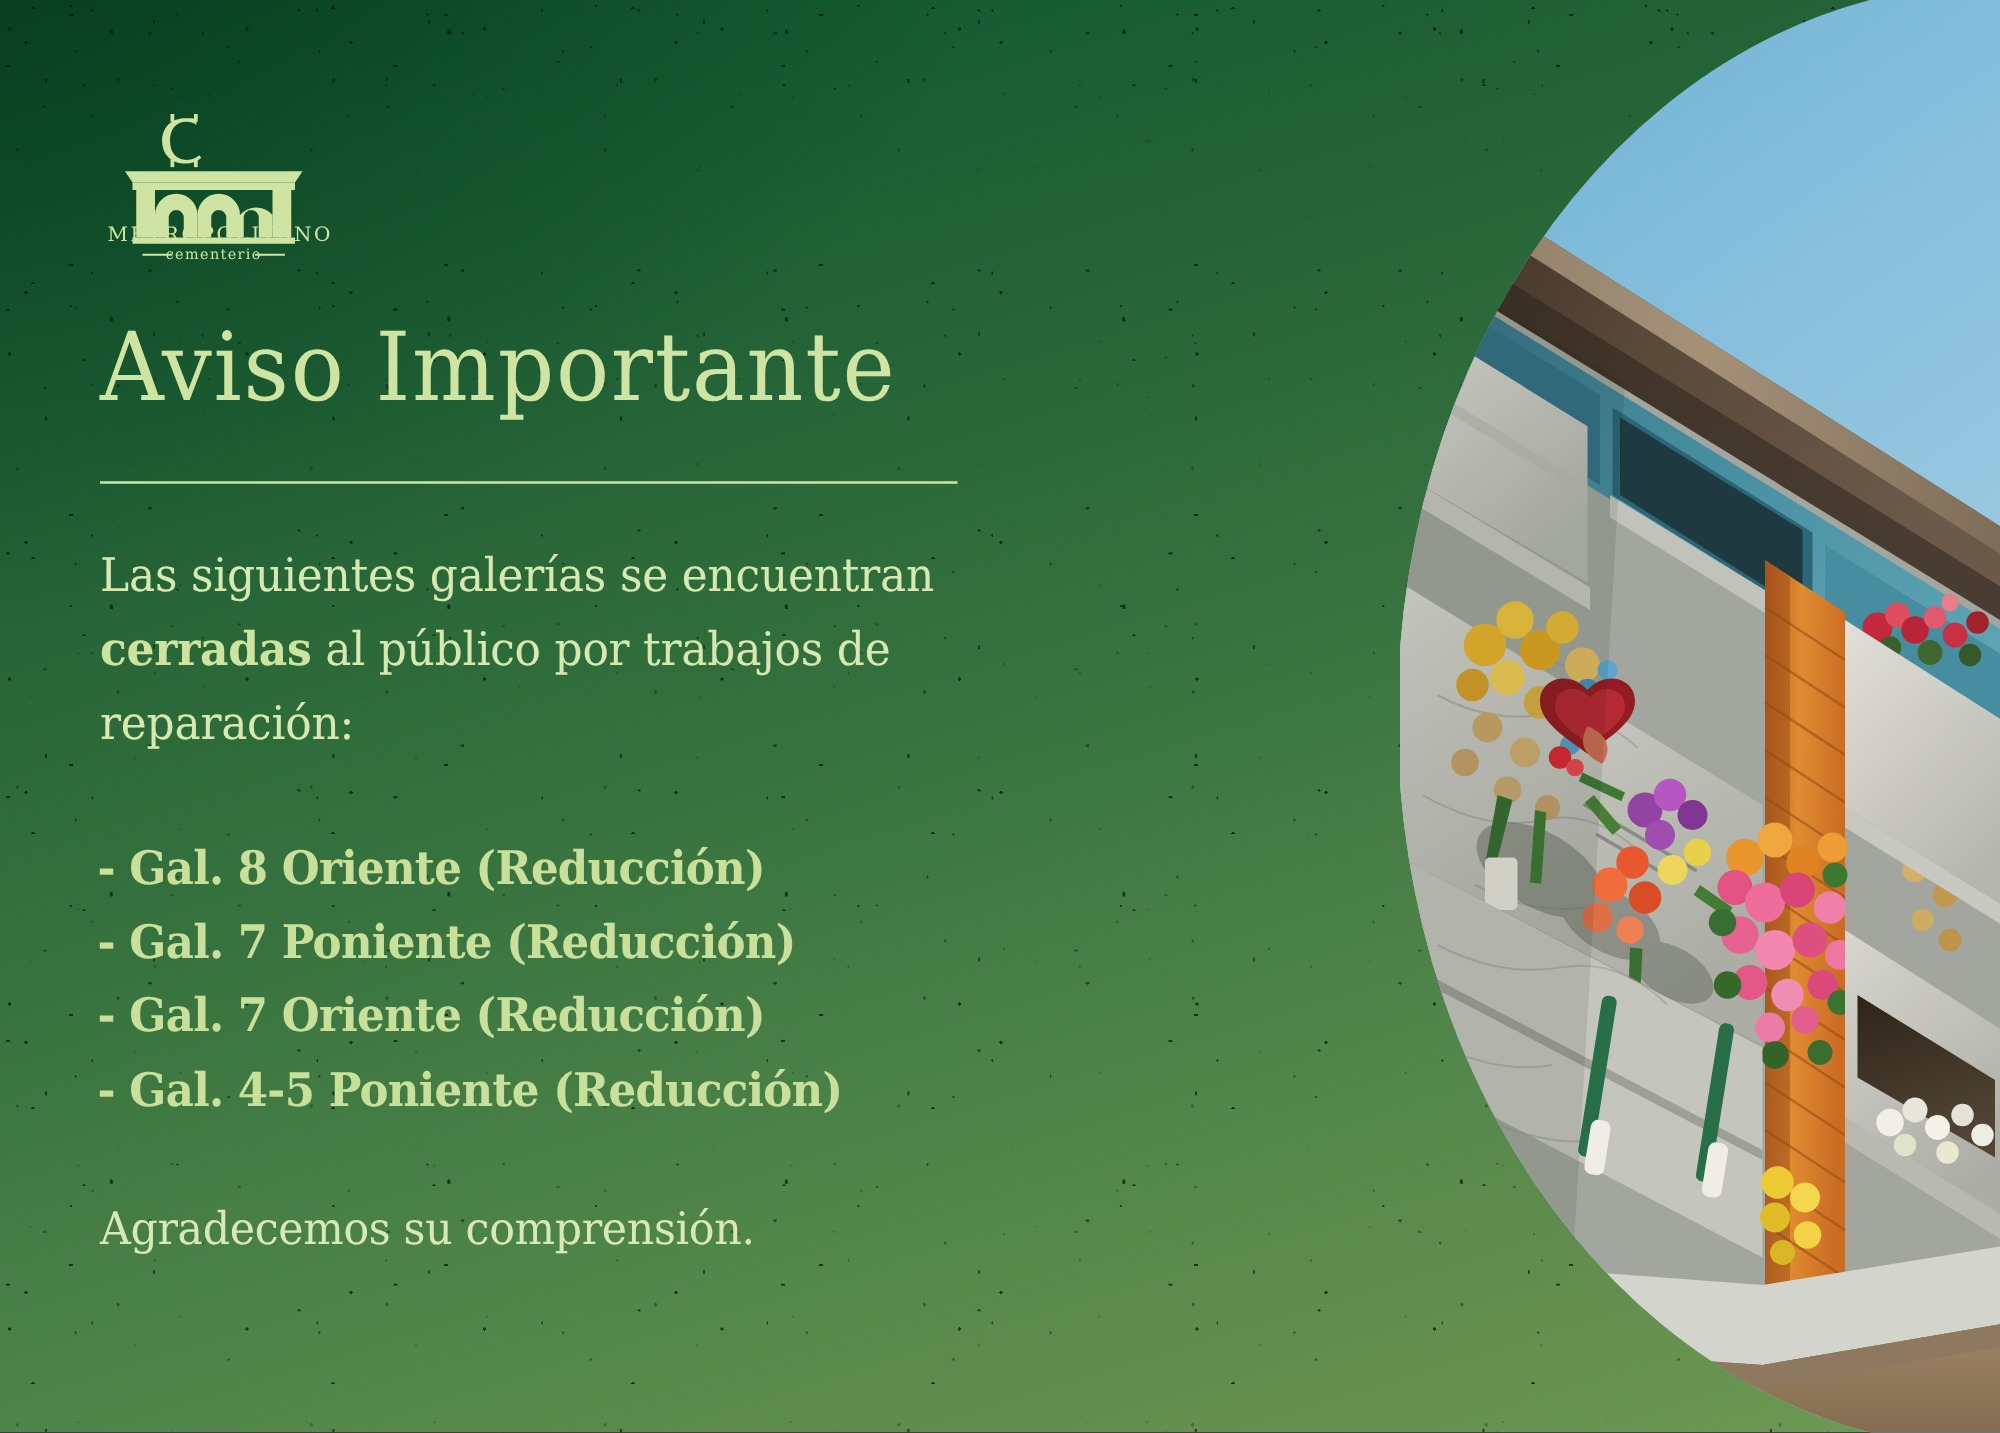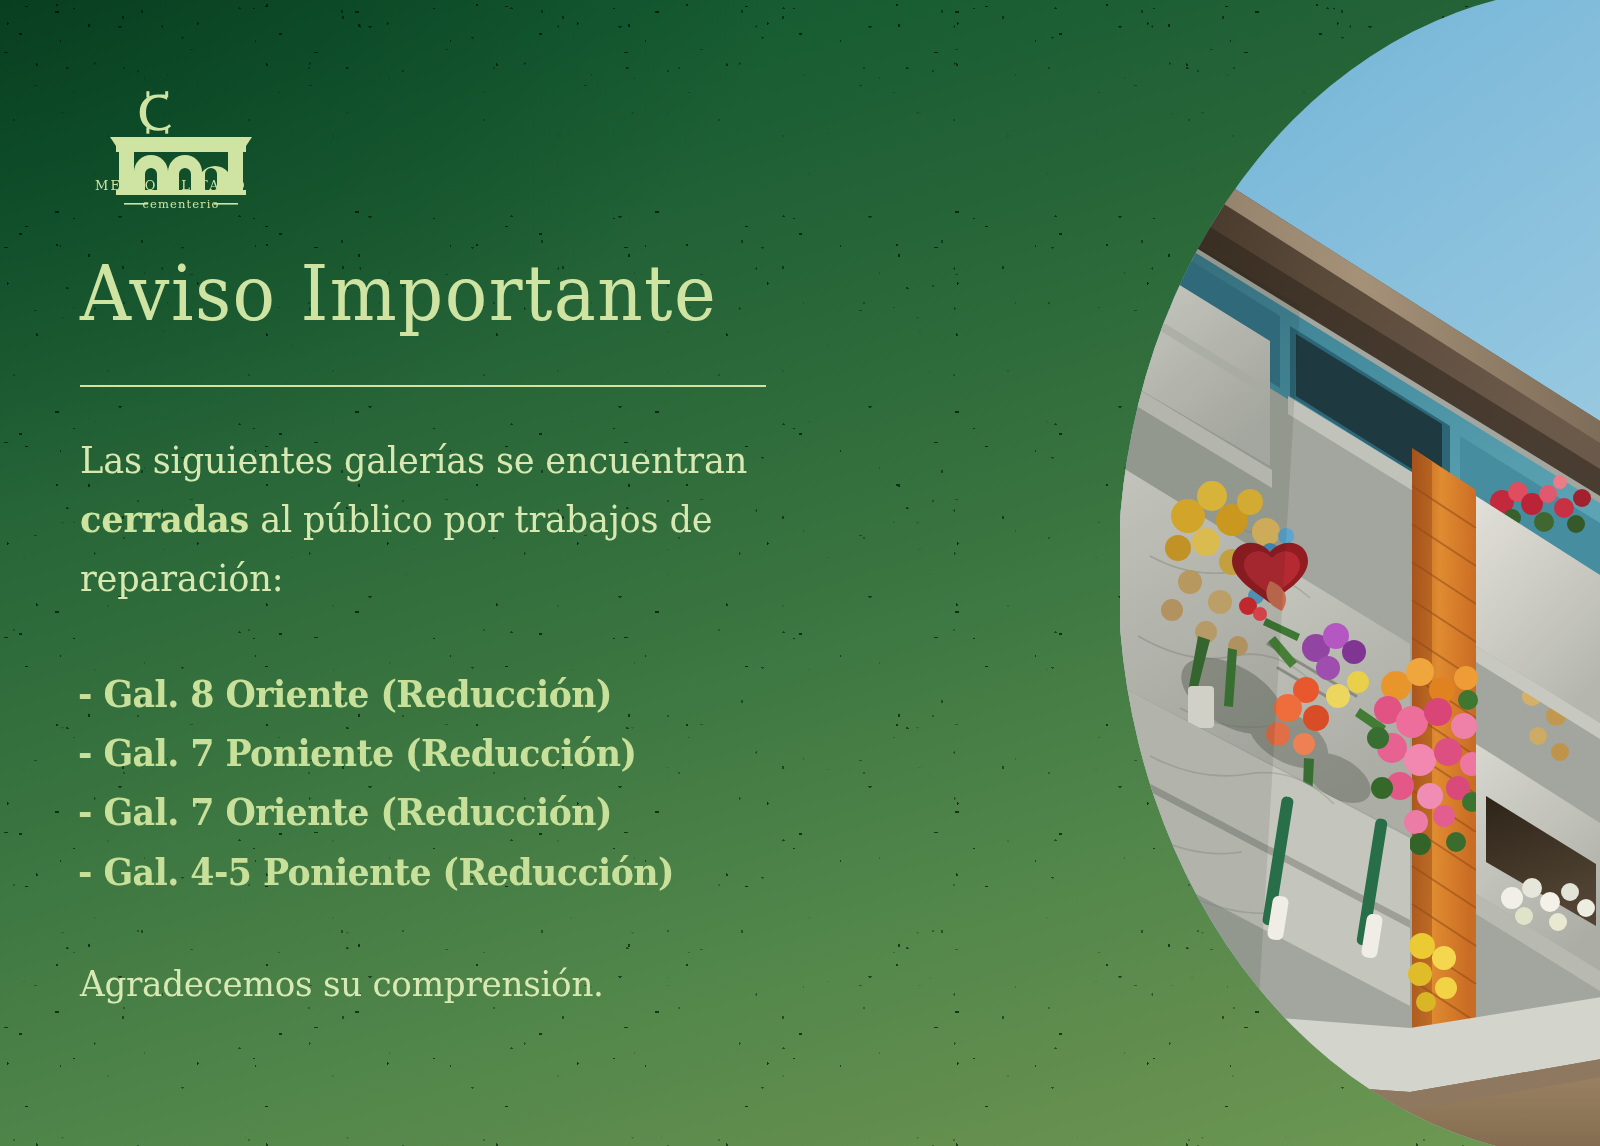--- a/index.html
+++ b/index.html
@@ -207,7 +207,7 @@
   </div>
 
   <div style="position:absolute;left:86px;top:178px;width:170px;text-align:center;
-              font-family:'DejaVu Serif',serif;font-size:13px;letter-spacing:2.1px;color:#cfe4a3;">METROPOLITANO</div>
+              font-family:'DejaVu Serif',serif;font-size:16px;letter-spacing:2.1px;color:#cfe4a3;">METROPOLITANO</div>
 
   <h1 id="title">Aviso Importante</h1>
   <div id="divider"></div>

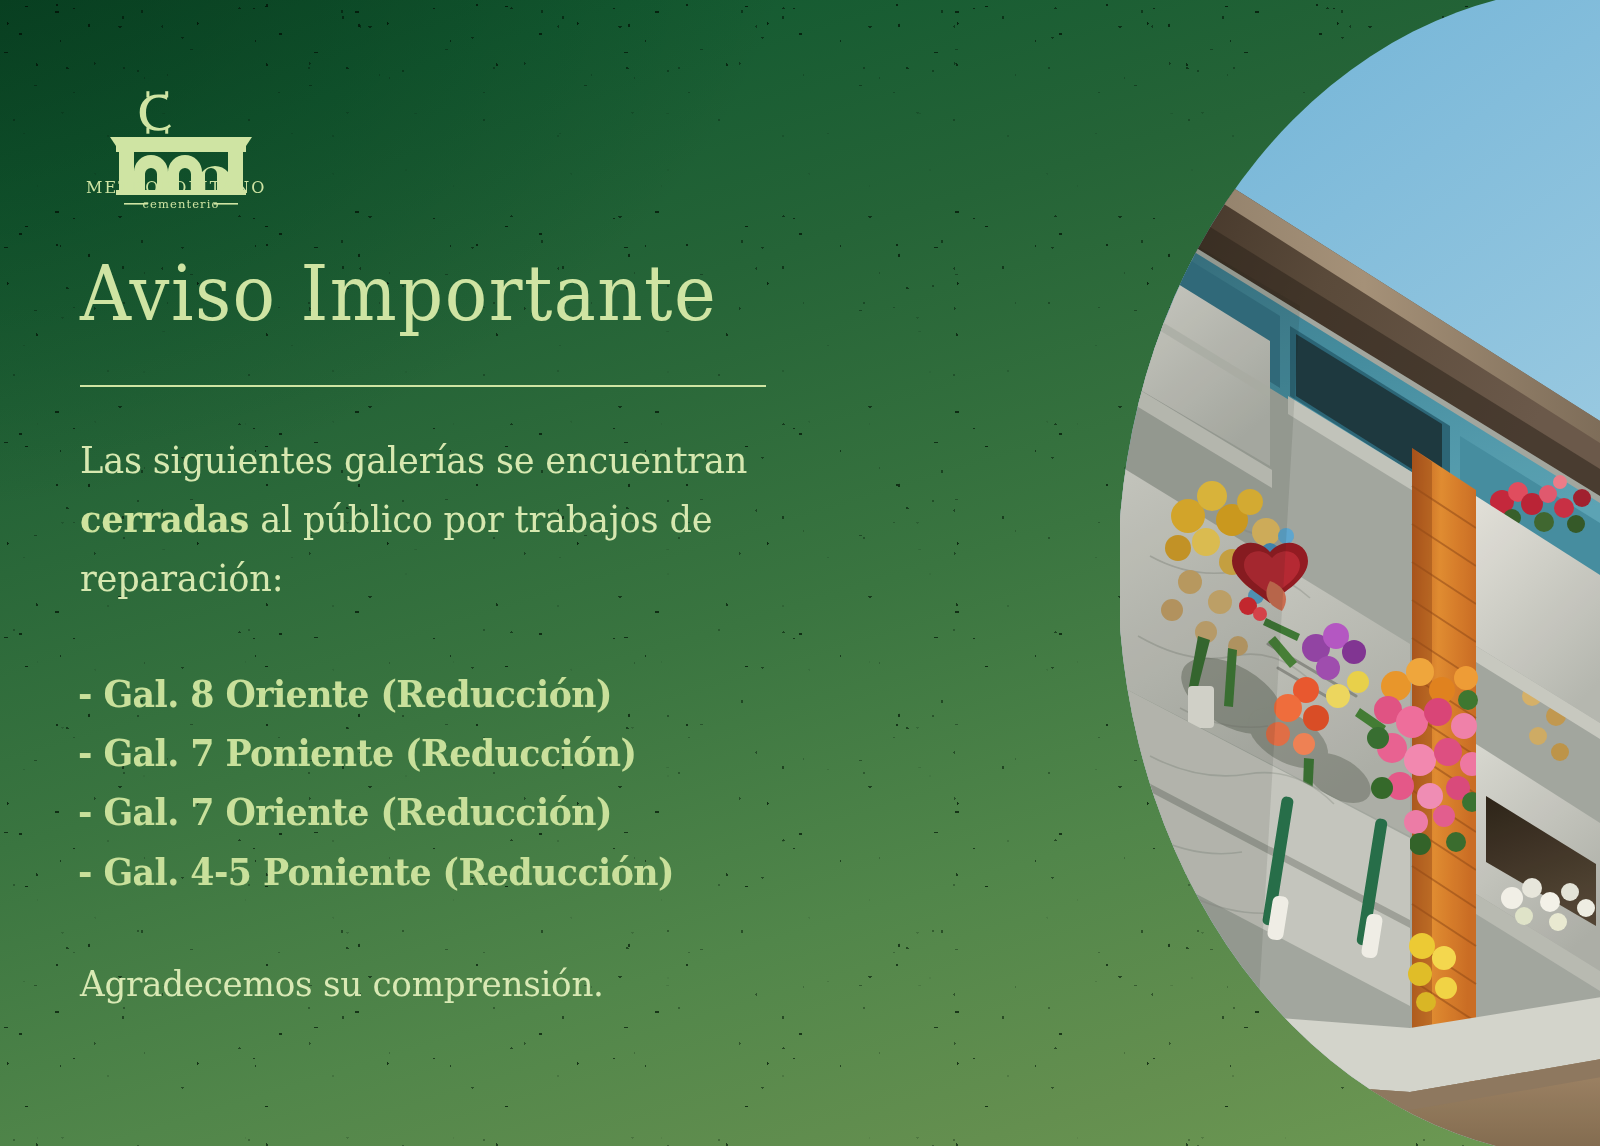--- a/index.html
+++ b/index.html
@@ -86,7 +86,7 @@
 
   
   #logo {
-    position:absolute; left:96px; top:86px;
+    position:absolute; left:86px; top:86px;
     width:170px; height:128px;
   }
   #logo svg { display:block; width:100%; height:100%; }

